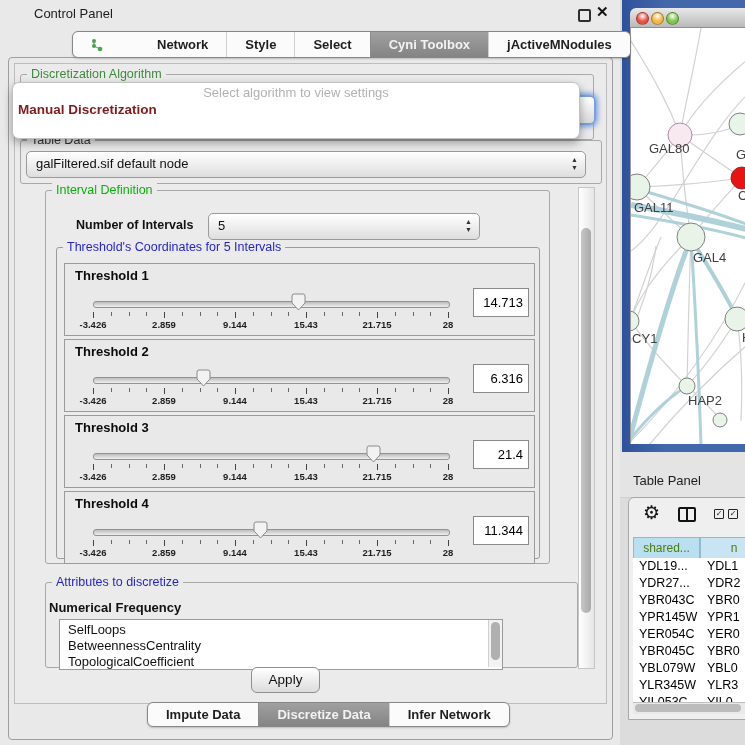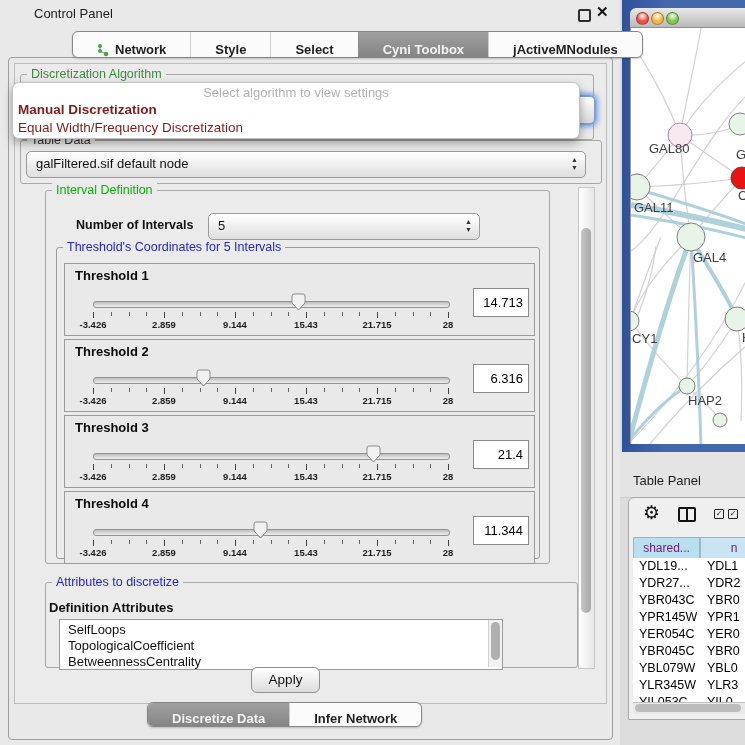--- a/index.html
+++ b/index.html
@@ -22,7 +22,7 @@
   
   .tabbar{ position:absolute; display:inline-flex; border:1px solid #878787; border-radius:6px; overflow:hidden;
            background:#fbfbfb; box-shadow:0 1px 2px rgba(0,0,0,.2); height:25px; z-index:5; }
-  .seg{ display:flex; align-items:flex-end; padding:0 24px; font-size:13px; font-weight:bold; color:#1e1e1e; border-left:1px solid #cfcfcf; white-space:nowrap; }
+  .seg{ display:flex; align-items:center; padding:0 18px; font-size:13px; font-weight:bold; color:#1e1e1e; border-left:1px solid #cfcfcf; white-space:nowrap;gap:48px; }
   .seg:first-child{ border-left:none; }
   .seg.sel{ background:linear-gradient(#a0a0a0,#848484); color:#f3f3f3; border-left-color:#8a8a8a; }
   .neticon{ margin-right:5px; }

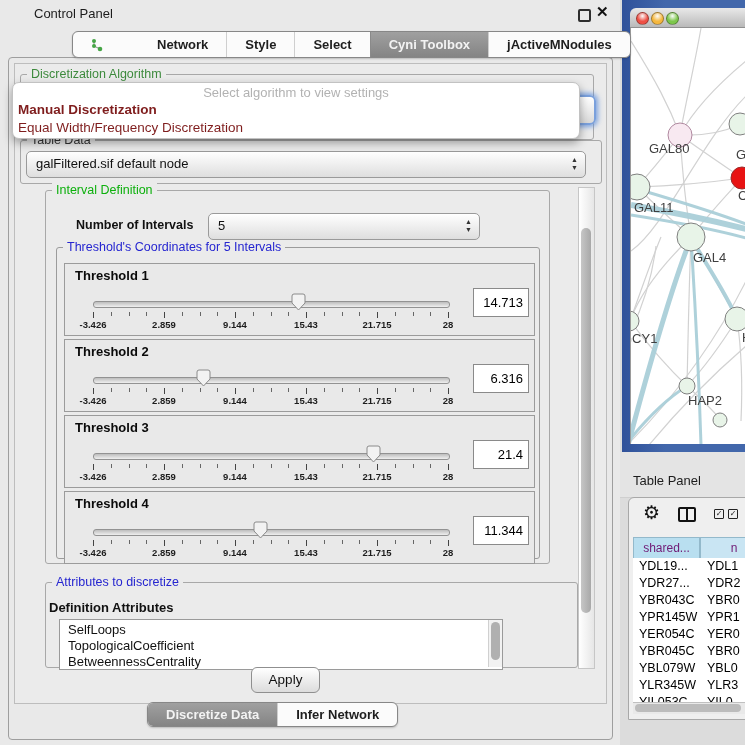--- a/index.html
+++ b/index.html
@@ -355,7 +355,6 @@
     <div class="popup">
       <div class="prompt">Select algorithm to view settings</div>
       <div class="opt bold">Manual Discretization</div>
-      <div class="opt">Equal Width/Frequency Discretization</div>
     </div>
   </div>
 

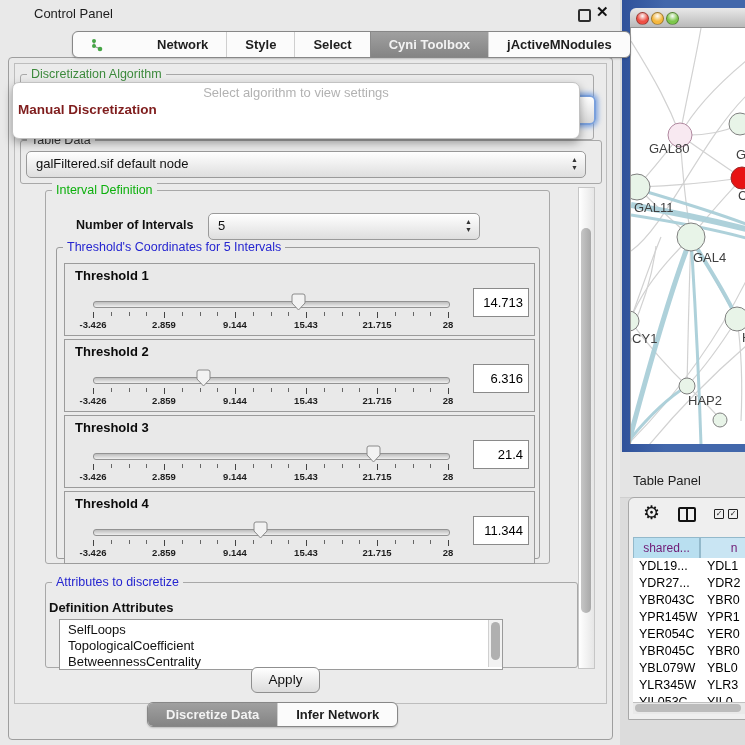--- a/index.html
+++ b/index.html
@@ -108,7 +108,7 @@
   .spliticon::before{ content:""; position:absolute; left:6px; top:0; width:2px; height:11px; background:#111; }
   .cbicon{ position:absolute; top:11px; width:8px; height:8px; border:1.5px solid #222; border-radius:1px; font-size:8px; line-height:8px; text-align:center; color:#222; }
   .cbicon::before{ content:"✓"; }
-  .th-cell{ position:absolute; top:39px; height:20px; line-height:20px; text-align:center; font-size:12px; color:#701a75;
+  .th-cell{ position:absolute; top:39px; height:20px; line-height:20px; text-align:center; font-size:12px; color:#4d7c0f;
             border:1px solid #93b9cb; }
   .th1{ left:4px; width:65px; background:#b9dff0; }
   .th2{ left:71px; width:66px; background:#c9e5f3; }

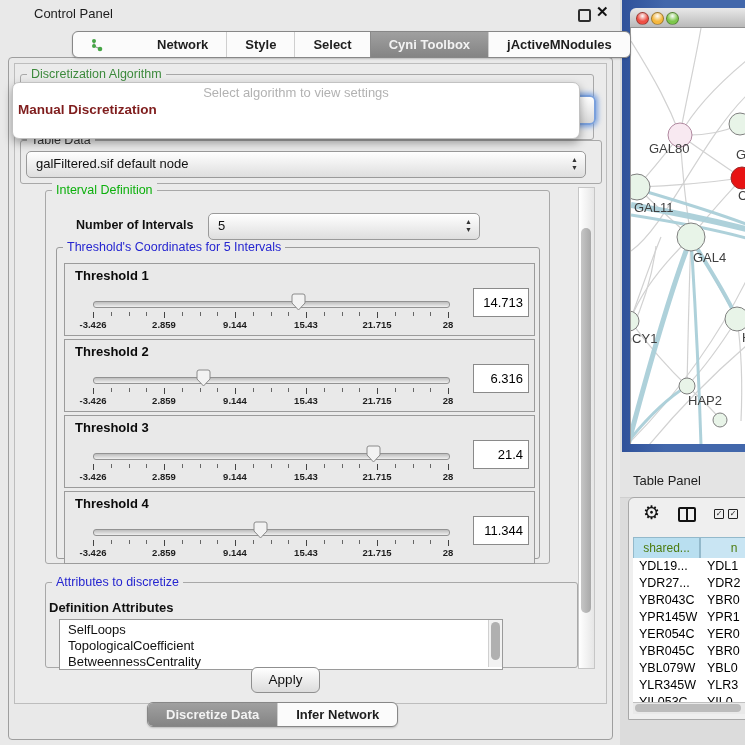--- a/index.html
+++ b/index.html
@@ -326,7 +326,7 @@
 
     <div class="group" style="left:45px; top:582px; width:503px; height:84px;padding-left:28px;">
       <span class="gtitle gt-blue">Attributes to discretize</span>
-      <span style="position:absolute; left:3px; top:17px; font-weight:bold; font-size:13px;">Definition Attributes</span>
+      <span style="position:absolute; left:3px; top:17px; font-weight:bold; font-size:13px;">Numerical Frequency</span>
       <div class="attr-list">
         <div class="attr-item">SelfLoops</div>
           <div class="attr-item">TopologicalCoefficient</div>

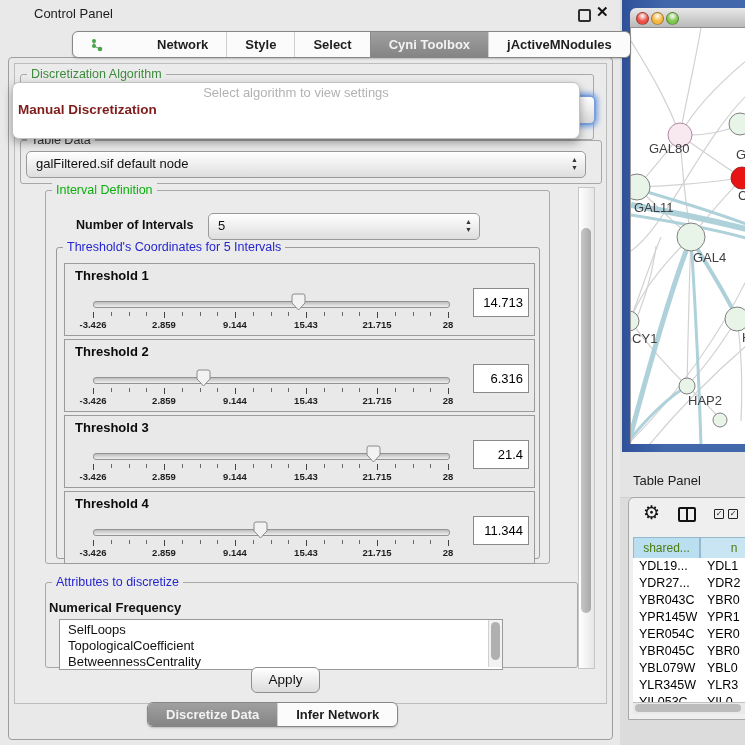--- a/index.html
+++ b/index.html
@@ -329,8 +329,8 @@
       <span style="position:absolute; left:3px; top:17px; font-weight:bold; font-size:13px;">Numerical Frequency</span>
       <div class="attr-list">
         <div class="attr-item">SelfLoops</div>
+          <div class="attr-item">BetweennessCentrality</div>
           <div class="attr-item">TopologicalCoefficient</div>
-          <div class="attr-item">BetweennessCentrality</div>
           <div class="attr-sb">
             <div class="thumb"></div>
           </div>

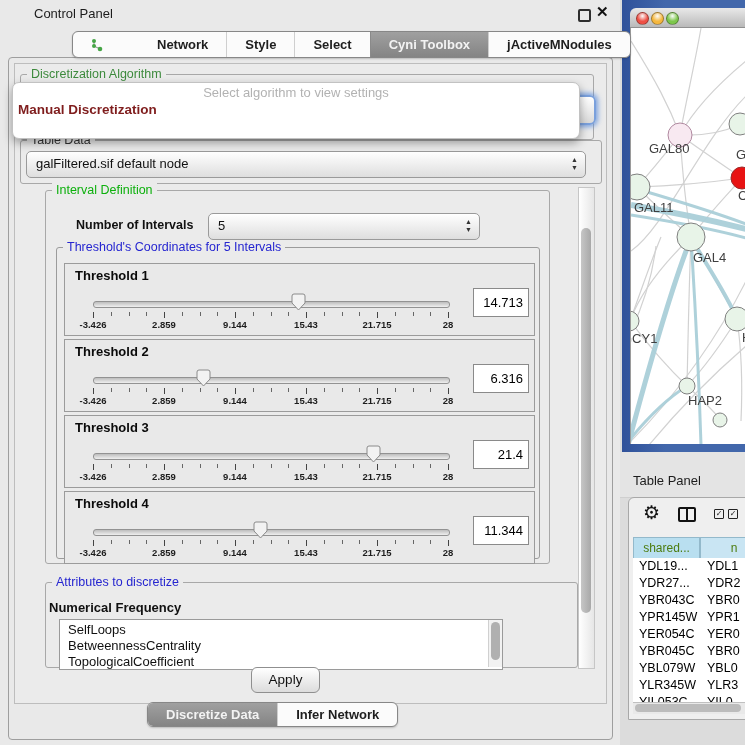--- a/index.html
+++ b/index.html
@@ -344,6 +344,9 @@
     <div class="apply-btn">Apply</div>
 
     <div class="tabbar" style="left:147px; top:702px; height:23px;">
+        <div class="seg">
+          <span>Impute Data</span>
+        </div>
         <div class="seg sel">
           <span>Discretize Data</span>
         </div>

